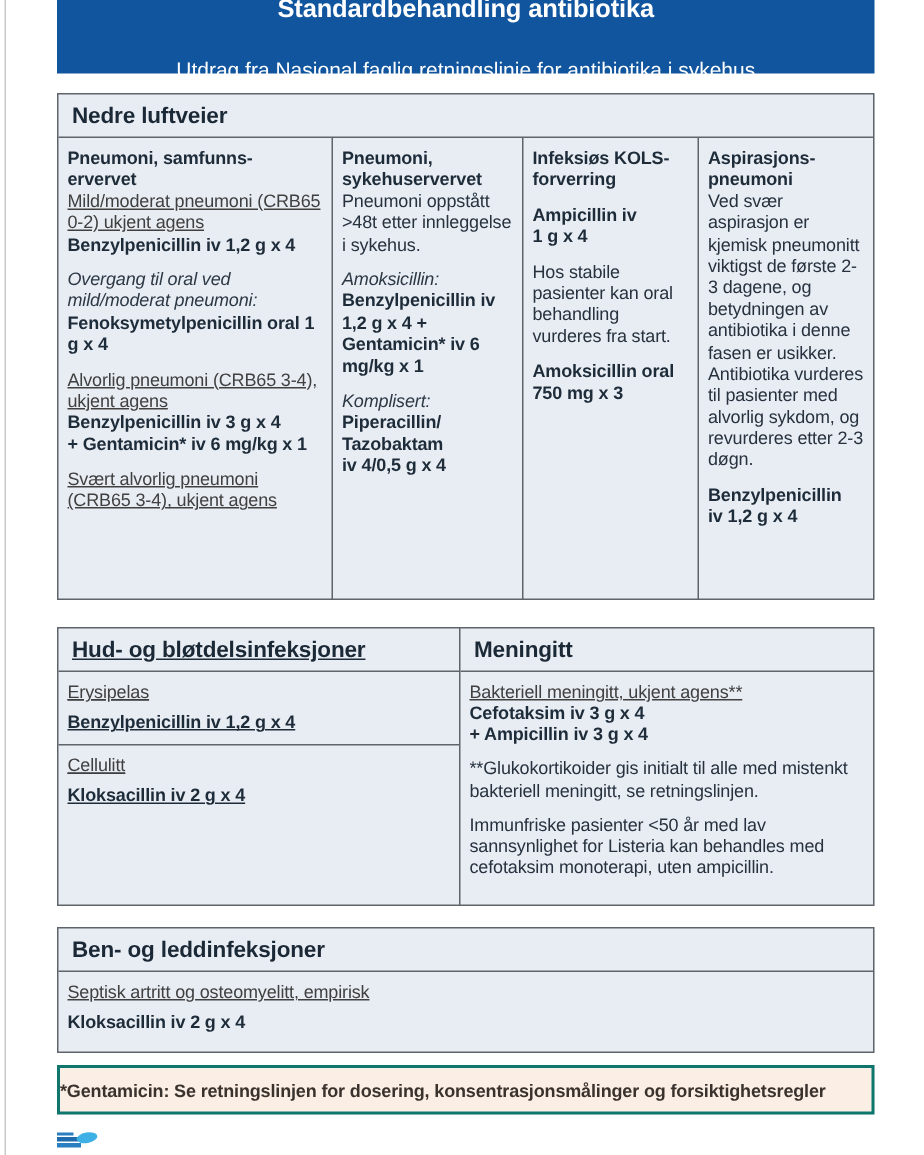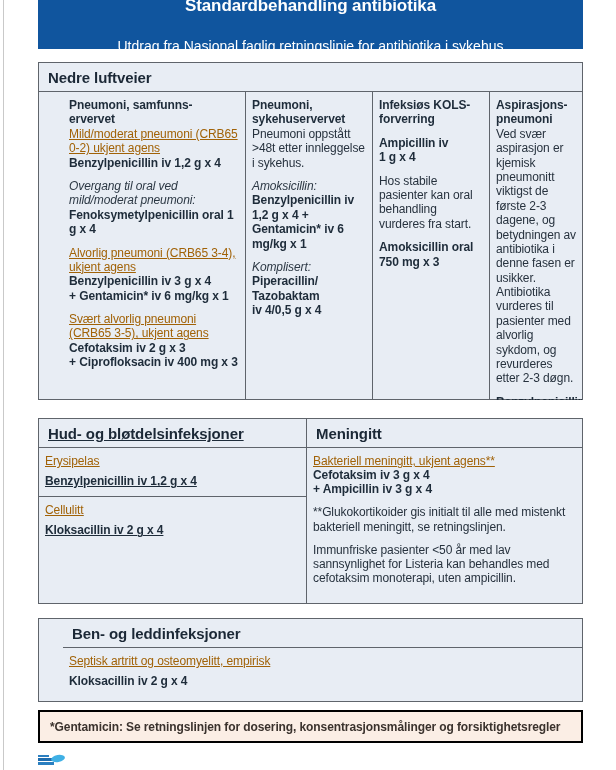--- a/index.html
+++ b/index.html
@@ -35,7 +35,7 @@
 
   
   .nedre{left:38px;top:62px;width:545px;height:338px;}
-  .nedre .cols{display:flex;height:calc(100% - 28px);margin-left:24px;}
+  .nedre .cols{display:flex;height:calc(100% - 28px);}
   .nedre .cell{border-right:1px solid #5f646b;}
   .nedre .cell:last-child{border-right:none;}
   .c1{width:183px;}

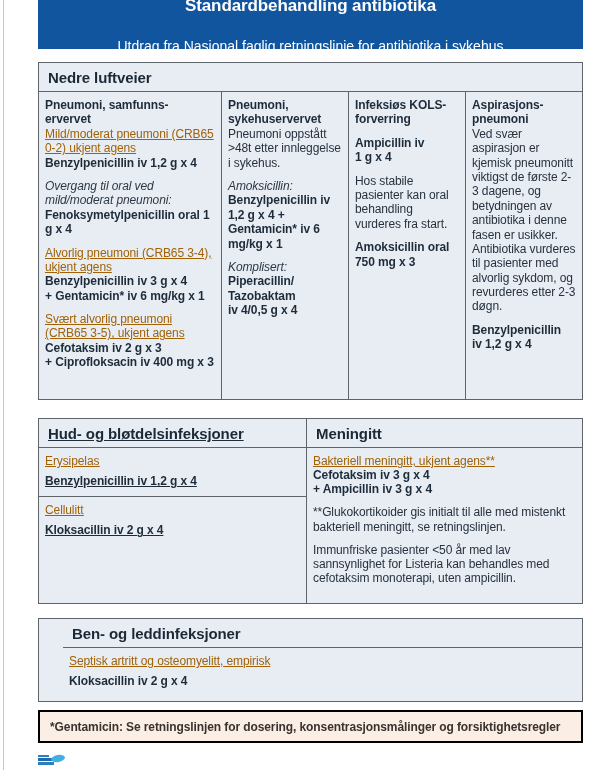--- a/index.html
+++ b/index.html
@@ -29,7 +29,7 @@
   .t{white-space:pre-line;margin:0 0 0 0;color:#27323e;}
   .t.gap{margin-bottom:9px;}
   .bold{font-weight:700;color:#1e2c3a;}
-  .und{text-decoration:underline;color:#a16207;}
+  .und{text-decoration:underline;color:#404040;}
   .ital{font-style:italic;color:#2c3844;}
   .diag{margin-bottom:6px;}
 

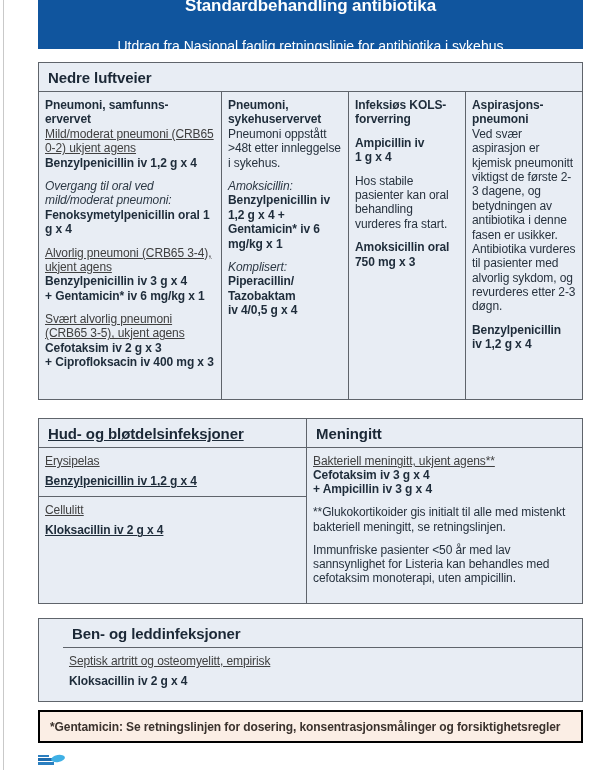--- a/index.html
+++ b/index.html
@@ -94,7 +94,7 @@
         <div class="t und">Alvorlig pneumoni (CRB65 3-4), ukjent agens</div>
         <div class="t bold gap">Benzylpenicillin iv 3 g x 4
 + Gentamicin* iv 6 mg/kg x 1</div>
-        <div class="t und">Svært alvorlig pneumoni (CRB65 3-5), ukjent agens</div>
+        <div class="t und">Svært alvorlig pneumoni (CRB65 3-4), ukjent agens</div>
         <div class="t bold">Cefotaksim iv 2 g x 3
 + Ciprofloksacin iv 400 mg x 3</div>
       </div>

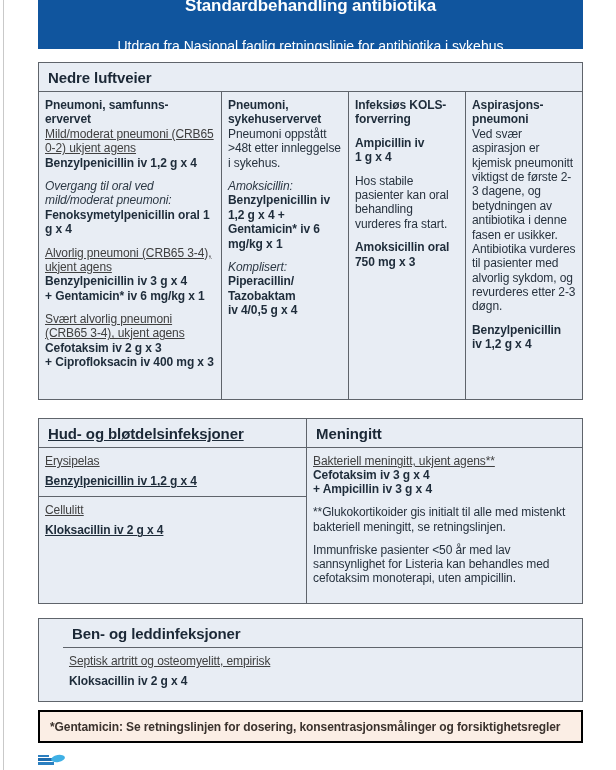--- a/index.html
+++ b/index.html
@@ -95,8 +95,6 @@
         <div class="t bold gap">Benzylpenicillin iv 3 g x 4
 + Gentamicin* iv 6 mg/kg x 1</div>
         <div class="t und">Svært alvorlig pneumoni (CRB65 3-4), ukjent agens</div>
-        <div class="t bold">Cefotaksim iv 2 g x 3
-+ Ciprofloksacin iv 400 mg x 3</div>
       </div>
       <div class="cell c2">
         <div class="t bold">Pneumoni,

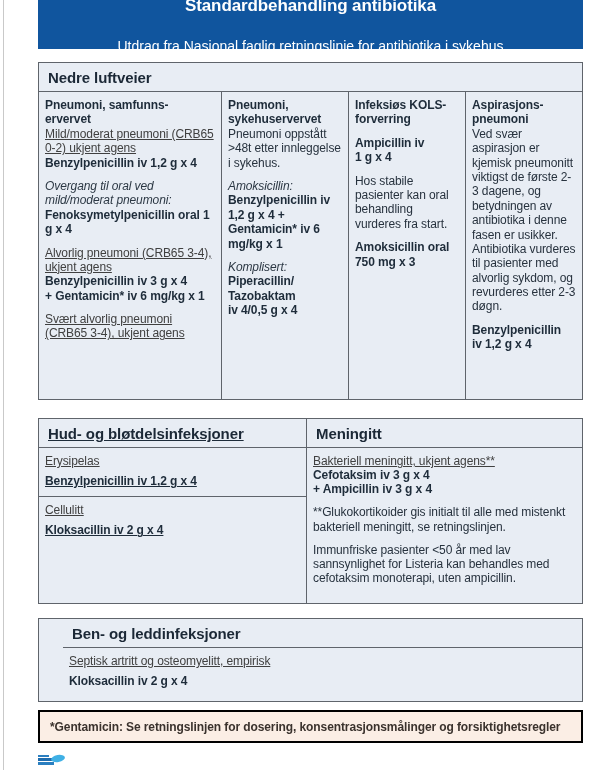--- a/index.html
+++ b/index.html
@@ -53,7 +53,7 @@
   .men .cell{flex:1;line-height:1.18;}
 
   
-  .ben{left:38px;top:618px;width:545px;height:84px;padding-left:24px;}
+  .ben{left:38px;top:618px;width:545px;height:84px;}
 
   
   .footer-box{

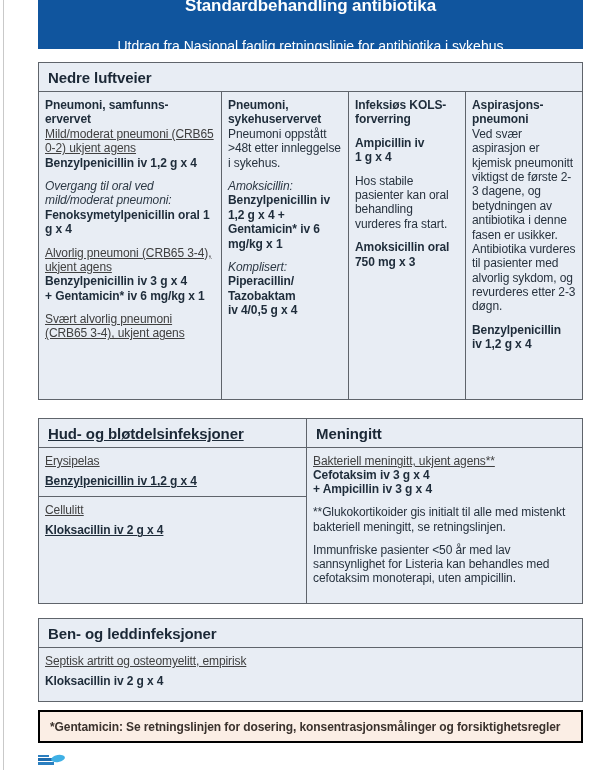--- a/index.html
+++ b/index.html
@@ -58,8 +58,8 @@
   
   .footer-box{
     position:absolute;left:38px;top:710px;width:545px;height:33px;
-    background:#fbeee5;border:2px solid #000000;box-sizing:border-box;
-    display:flex;align-items:center;padding-left:10px;
+    background:#fbeee5;border:2px solid #0f766e;box-sizing:border-box;
+    display:flex;align-items:center;
     font-size:12px;font-weight:700;color:#3a322d;letter-spacing:-0.1px;
   }
 

